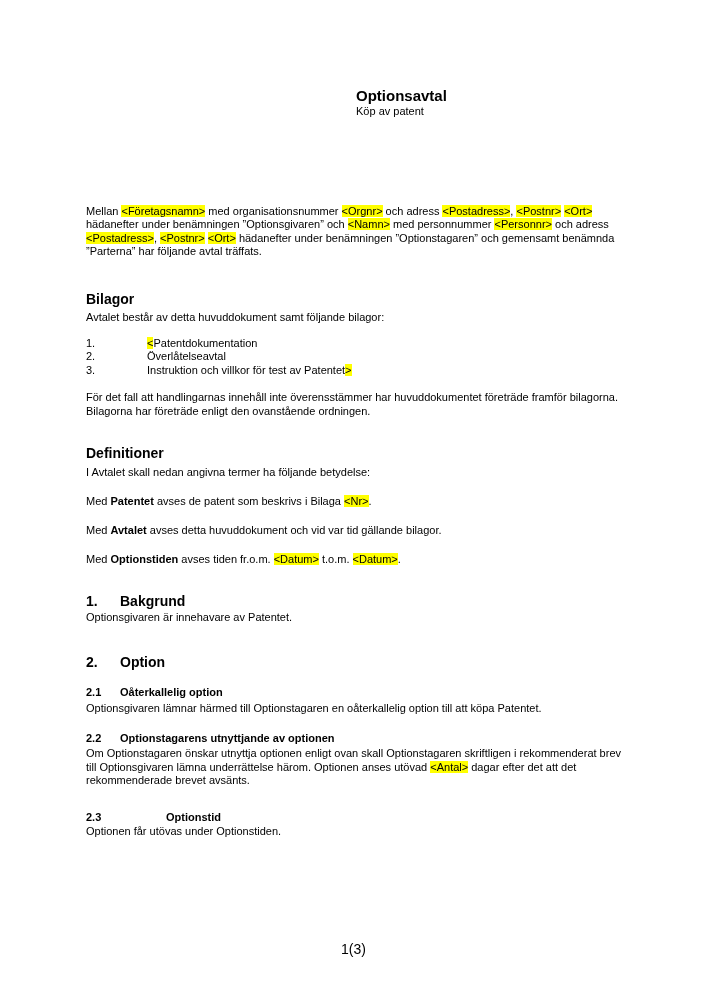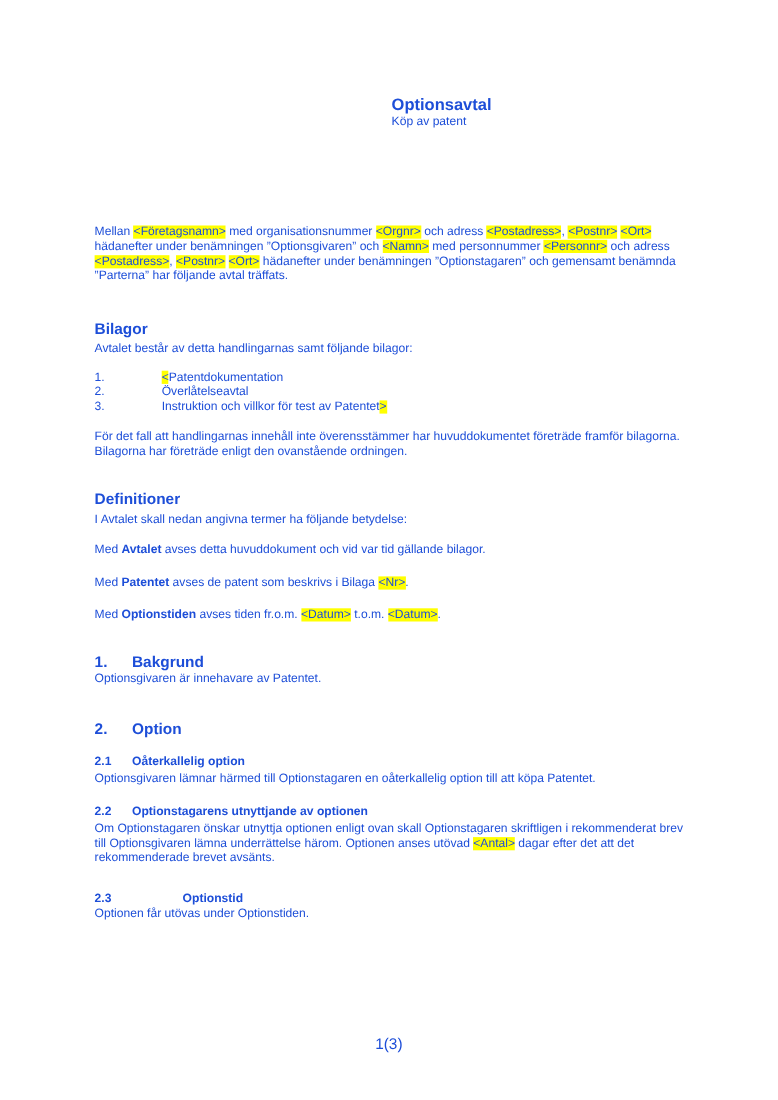--- a/index.html
+++ b/index.html
@@ -9,7 +9,7 @@
     height: 1000px;
     background: #ffffff;
     font-family: "Liberation Sans", sans-serif;
-    color: #1d4ed8;
+    color: #000000;
     overflow: hidden;
   }
   .content {

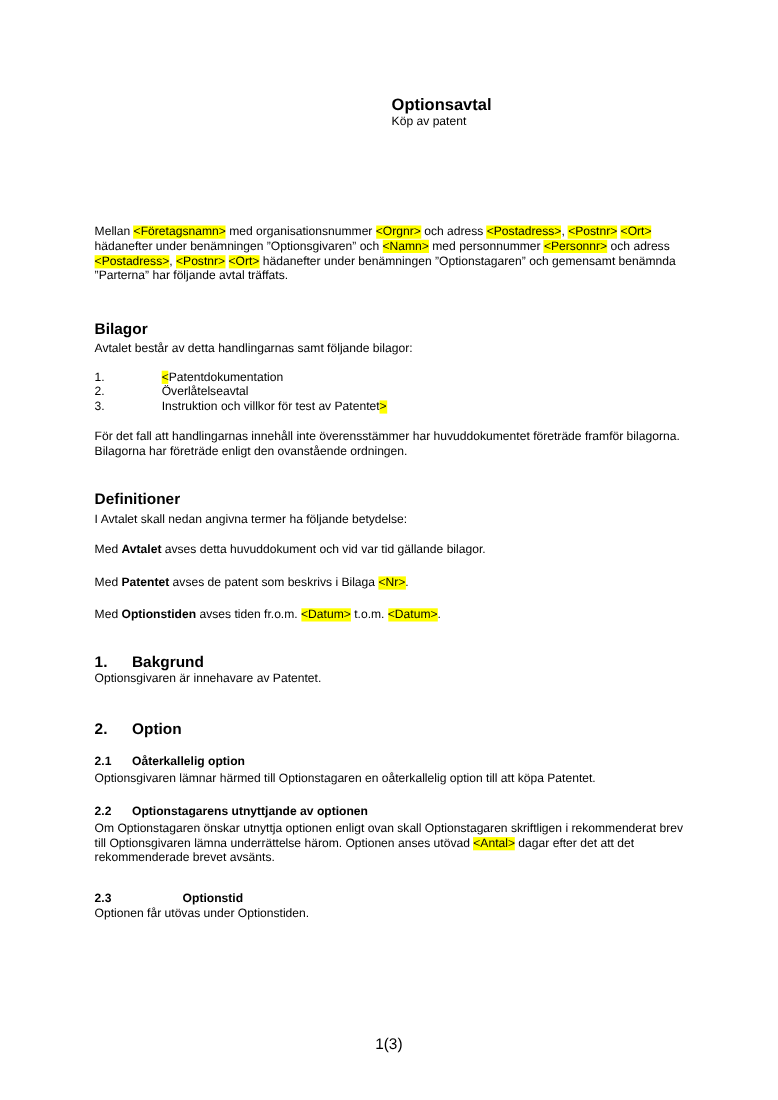--- a/index.html
+++ b/index.html
@@ -101,7 +101,7 @@
     <p class="body sp-intro"><span>Mellan </span><span class="hl">&lt;Företagsnamn&gt;</span><span> med organisationsnummer </span><span class="hl">&lt;Orgnr&gt;</span><span> och adress </span><span class="hl">&lt;Postadress&gt;</span><span>, </span><span class="hl">&lt;Postnr&gt;</span><span> </span><span class="hl">&lt;Ort&gt;</span><span> hädanefter under benämningen ”Optionsgivaren” och </span><span class="hl">&lt;Namn&gt;</span><span> med personnummer </span><span class="hl">&lt;Personnr&gt;</span><span> och adress </span><span class="hl">&lt;Postadress&gt;</span><span>, </span><span class="hl">&lt;Postnr&gt;</span><span> </span><span class="hl">&lt;Ort&gt;</span><span> hädanefter under benämningen ”Optionstagaren” och gemensamt benämnda ”Parterna” har följande avtal träffats.</span></p>
 
     <div class="h2 sp-h2-bilagor">Bilagor</div>
-    <p class="body sp-lead-bil">Avtalet består av detta handlingarnas samt följande bilagor:</p>
+    <p class="body sp-lead-bil">Avtalet består av detta huvuddokument samt följande bilagor:</p>
 
     <div class="sp-list">
       <div class="li-row">

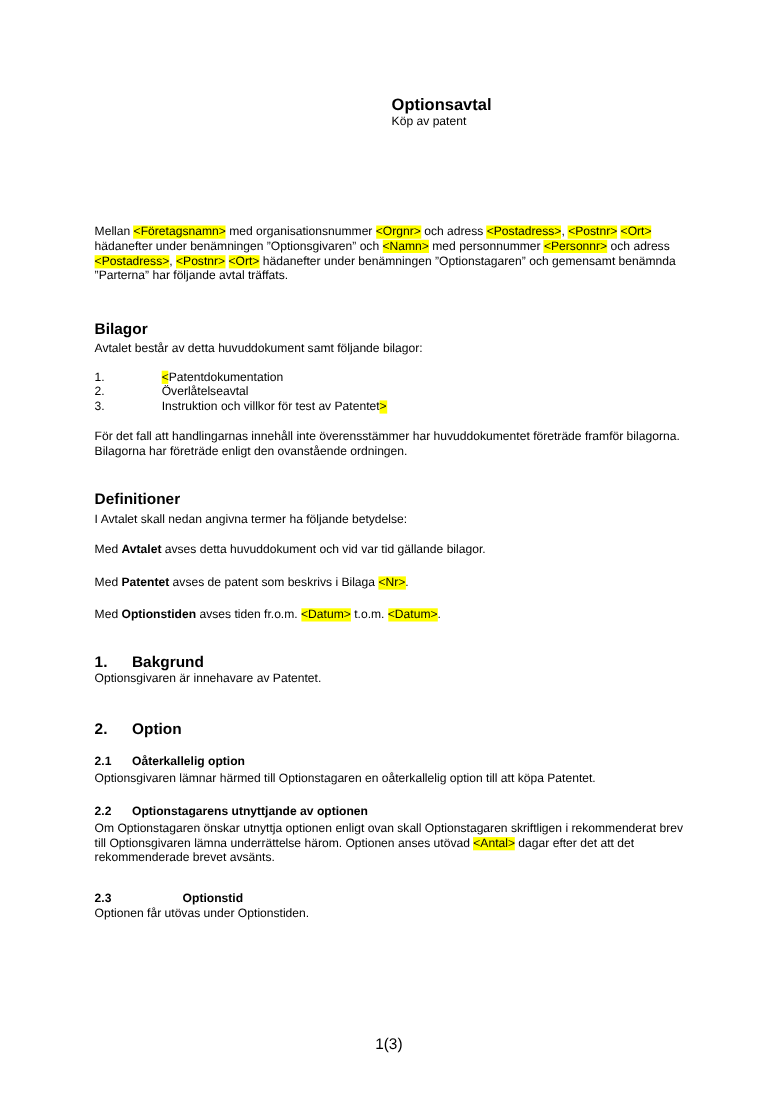--- a/index.html
+++ b/index.html
@@ -123,8 +123,8 @@
     <div class="h2 sp-h2-def">Definitioner</div>
     <p class="body sp-lead-def">I Avtalet skall nedan angivna termer ha följande betydelse:</p>
 
+    <p class="body sp-def2"><span>Med </span><span class="b">Patentet</span><span> avses de patent som beskrivs i Bilaga </span><span class="hl">&lt;Nr&gt;</span><span>.</span></p>
     <p class="body sp-def1"><span>Med </span><span class="b">Avtalet</span><span> avses detta huvuddokument och vid var tid gällande bilagor.</span></p>
-    <p class="body sp-def2"><span>Med </span><span class="b">Patentet</span><span> avses de patent som beskrivs i Bilaga </span><span class="hl">&lt;Nr&gt;</span><span>.</span></p>
     <p class="body sp-def3"><span>Med </span><span class="b">Optionstiden</span><span> avses tiden fr.o.m. </span><span class="hl">&lt;Datum&gt;</span><span> t.o.m. </span><span class="hl">&lt;Datum&gt;</span><span>.</span></p>
 
     <div class="sec-h1 sp-sec1">

